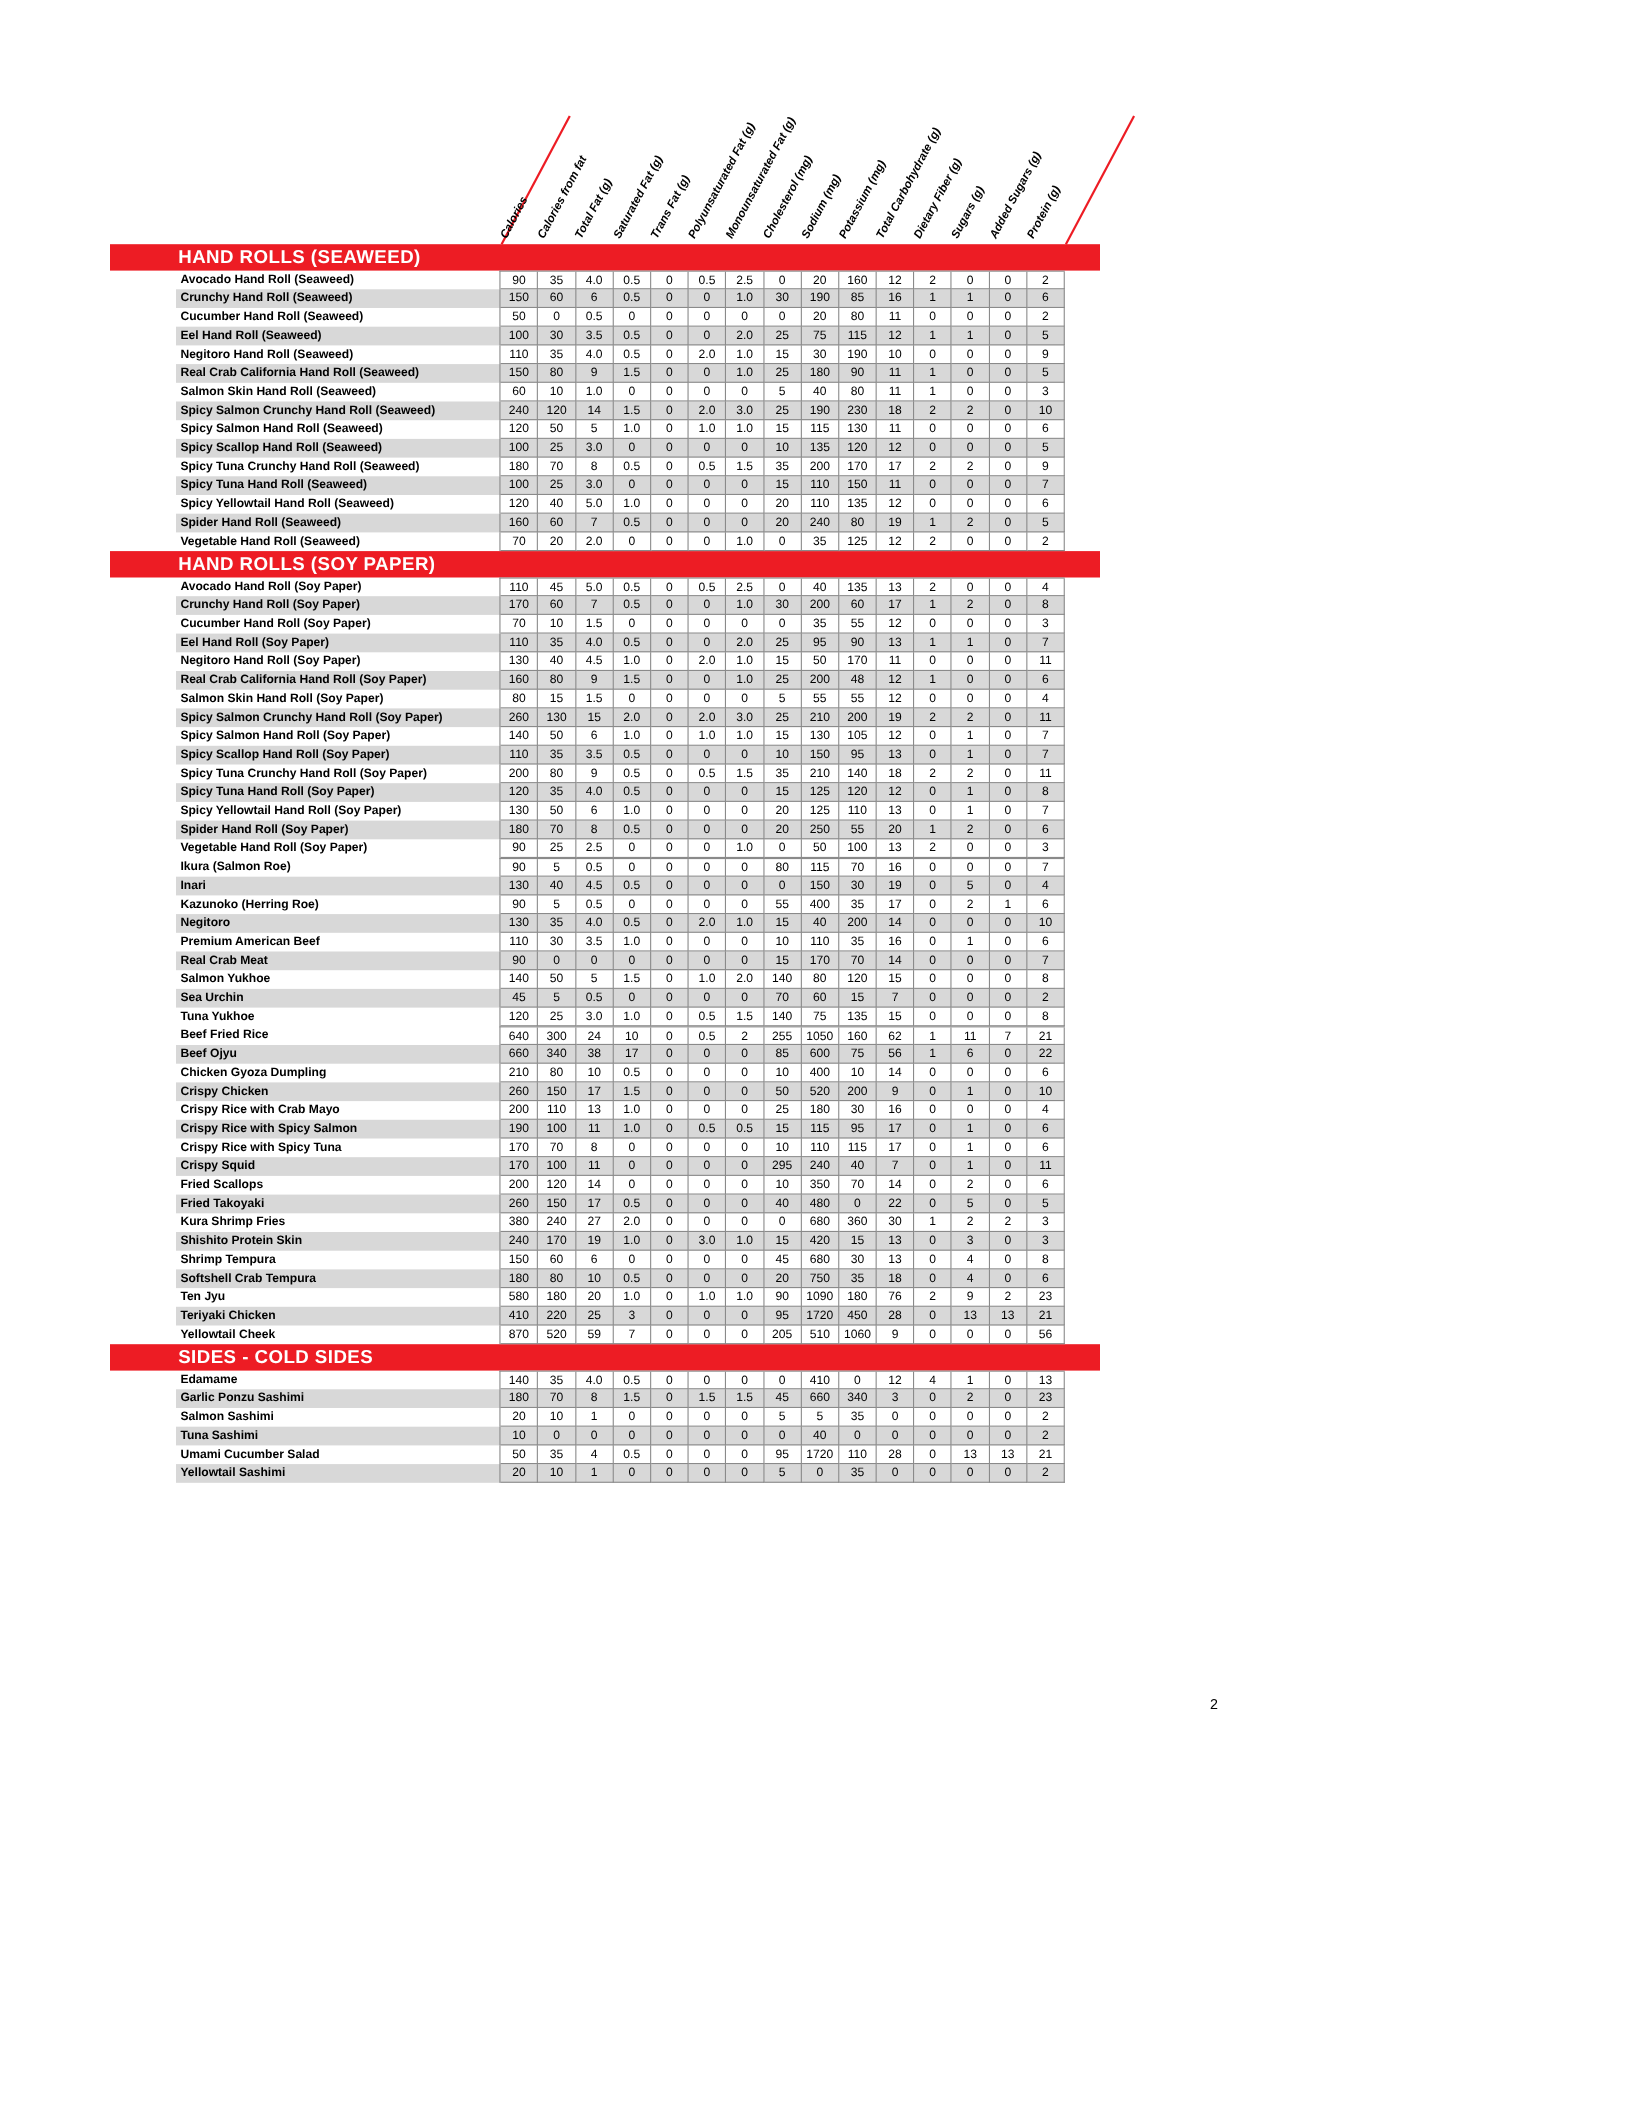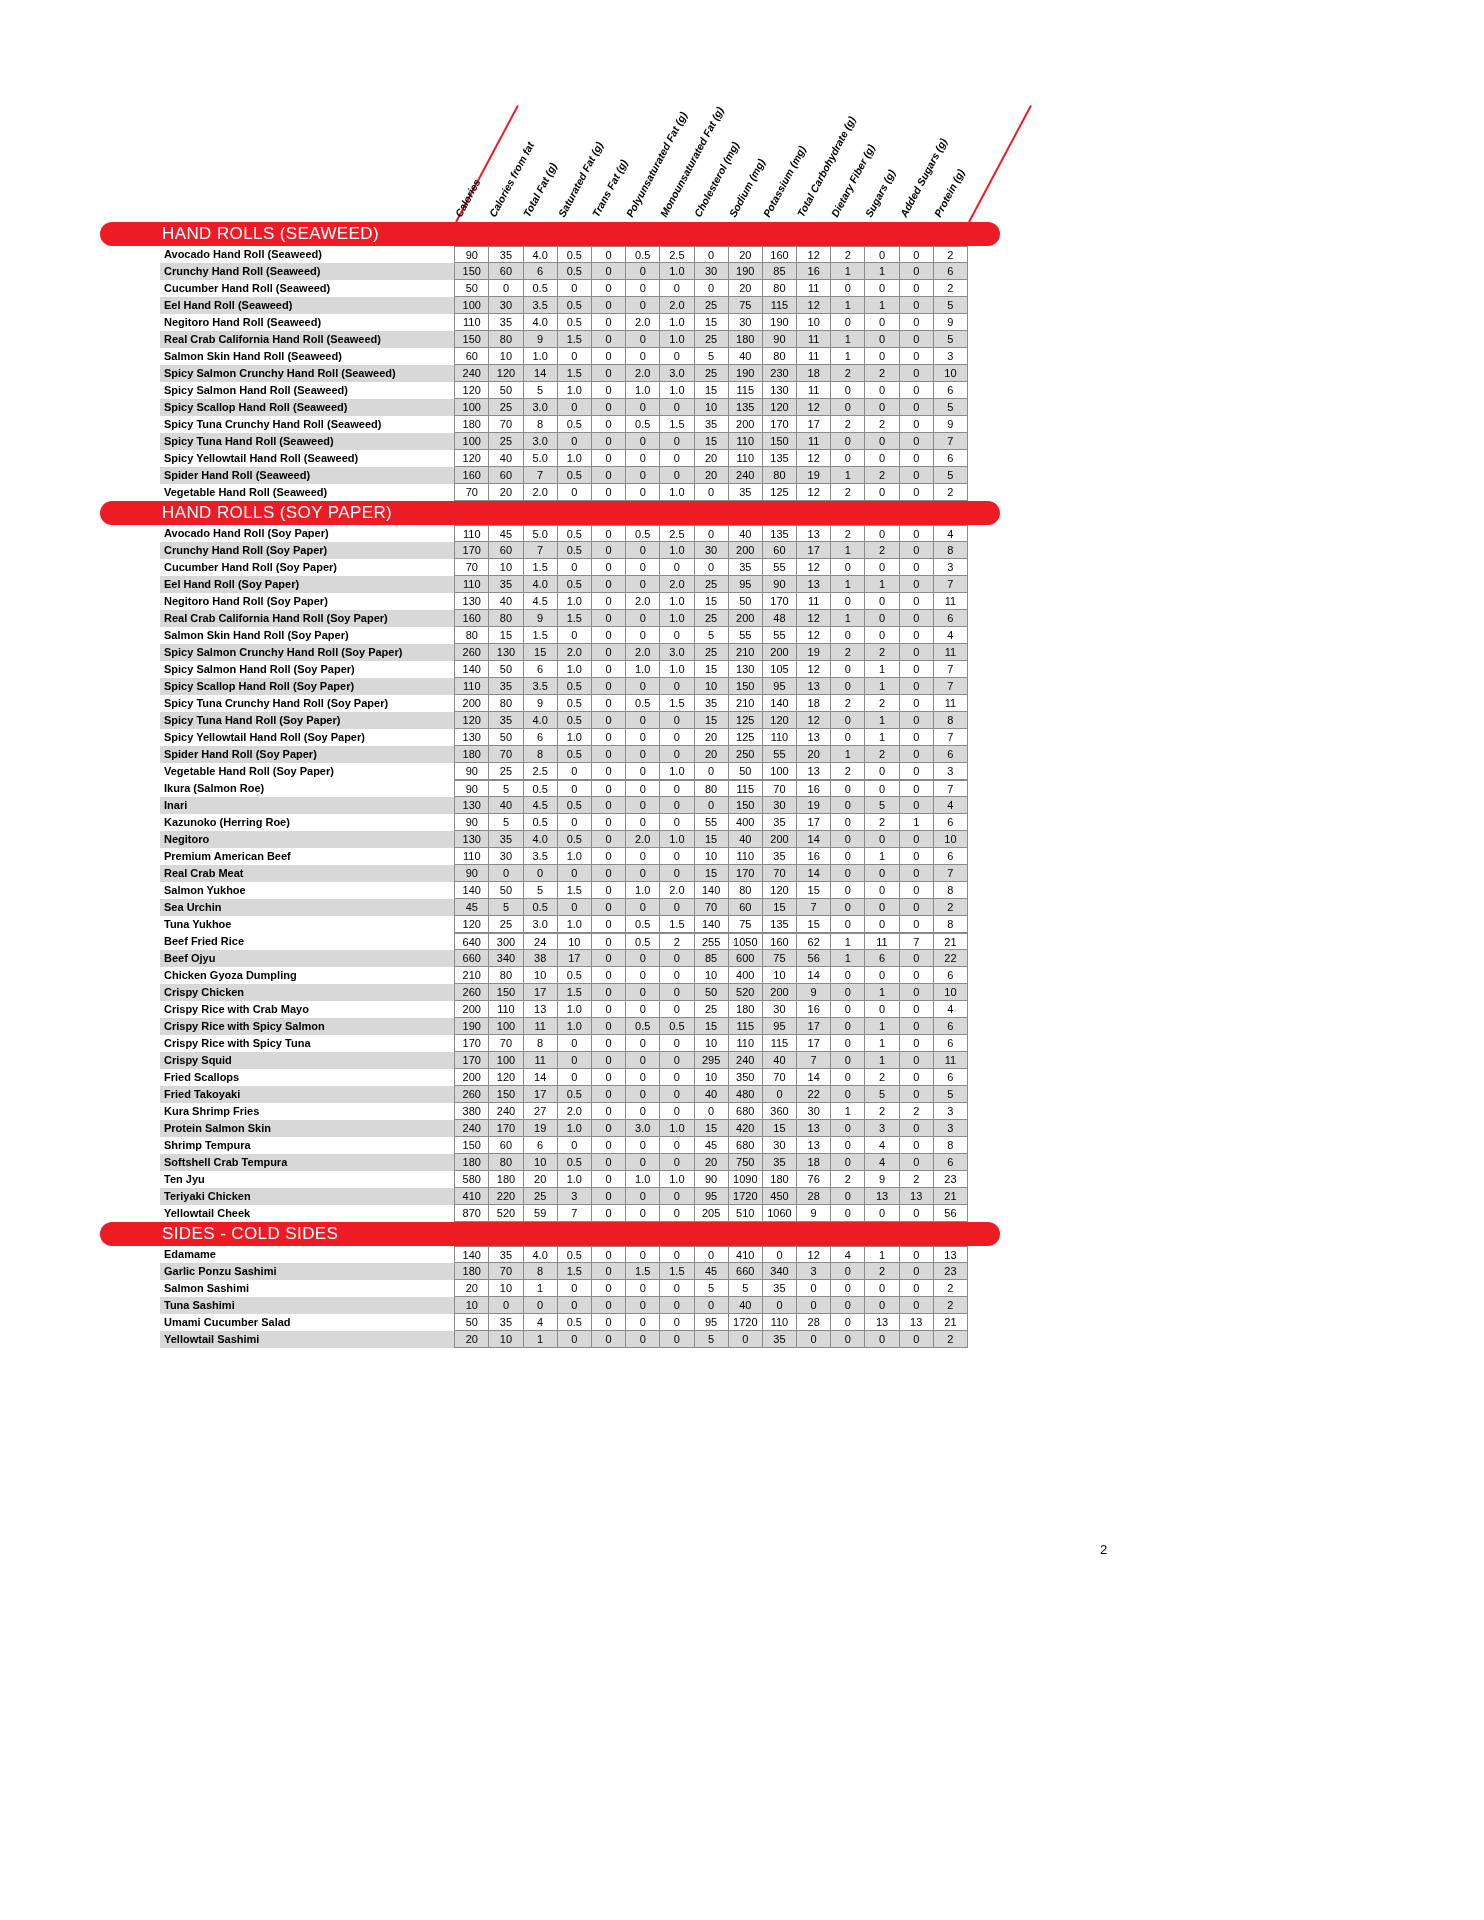--- a/index.html
+++ b/index.html
@@ -25,7 +25,7 @@
   .diag-right { left:868px; }
   .section-bar {
     height:24px; line-height:24px; background:var(--accent); color:#fff;
-    font-weight:normal; font-size:17px; padding-left:62px; letter-spacing:.4px;border-radius:12px;
+    font-weight:bold; font-size:17px; padding-left:62px; letter-spacing:.4px;
   }
   .row { display:flex; margin-left:60px; width:808px; height:17px; }
   .row.striped { background:var(--stripe);justify-content:space-between; }

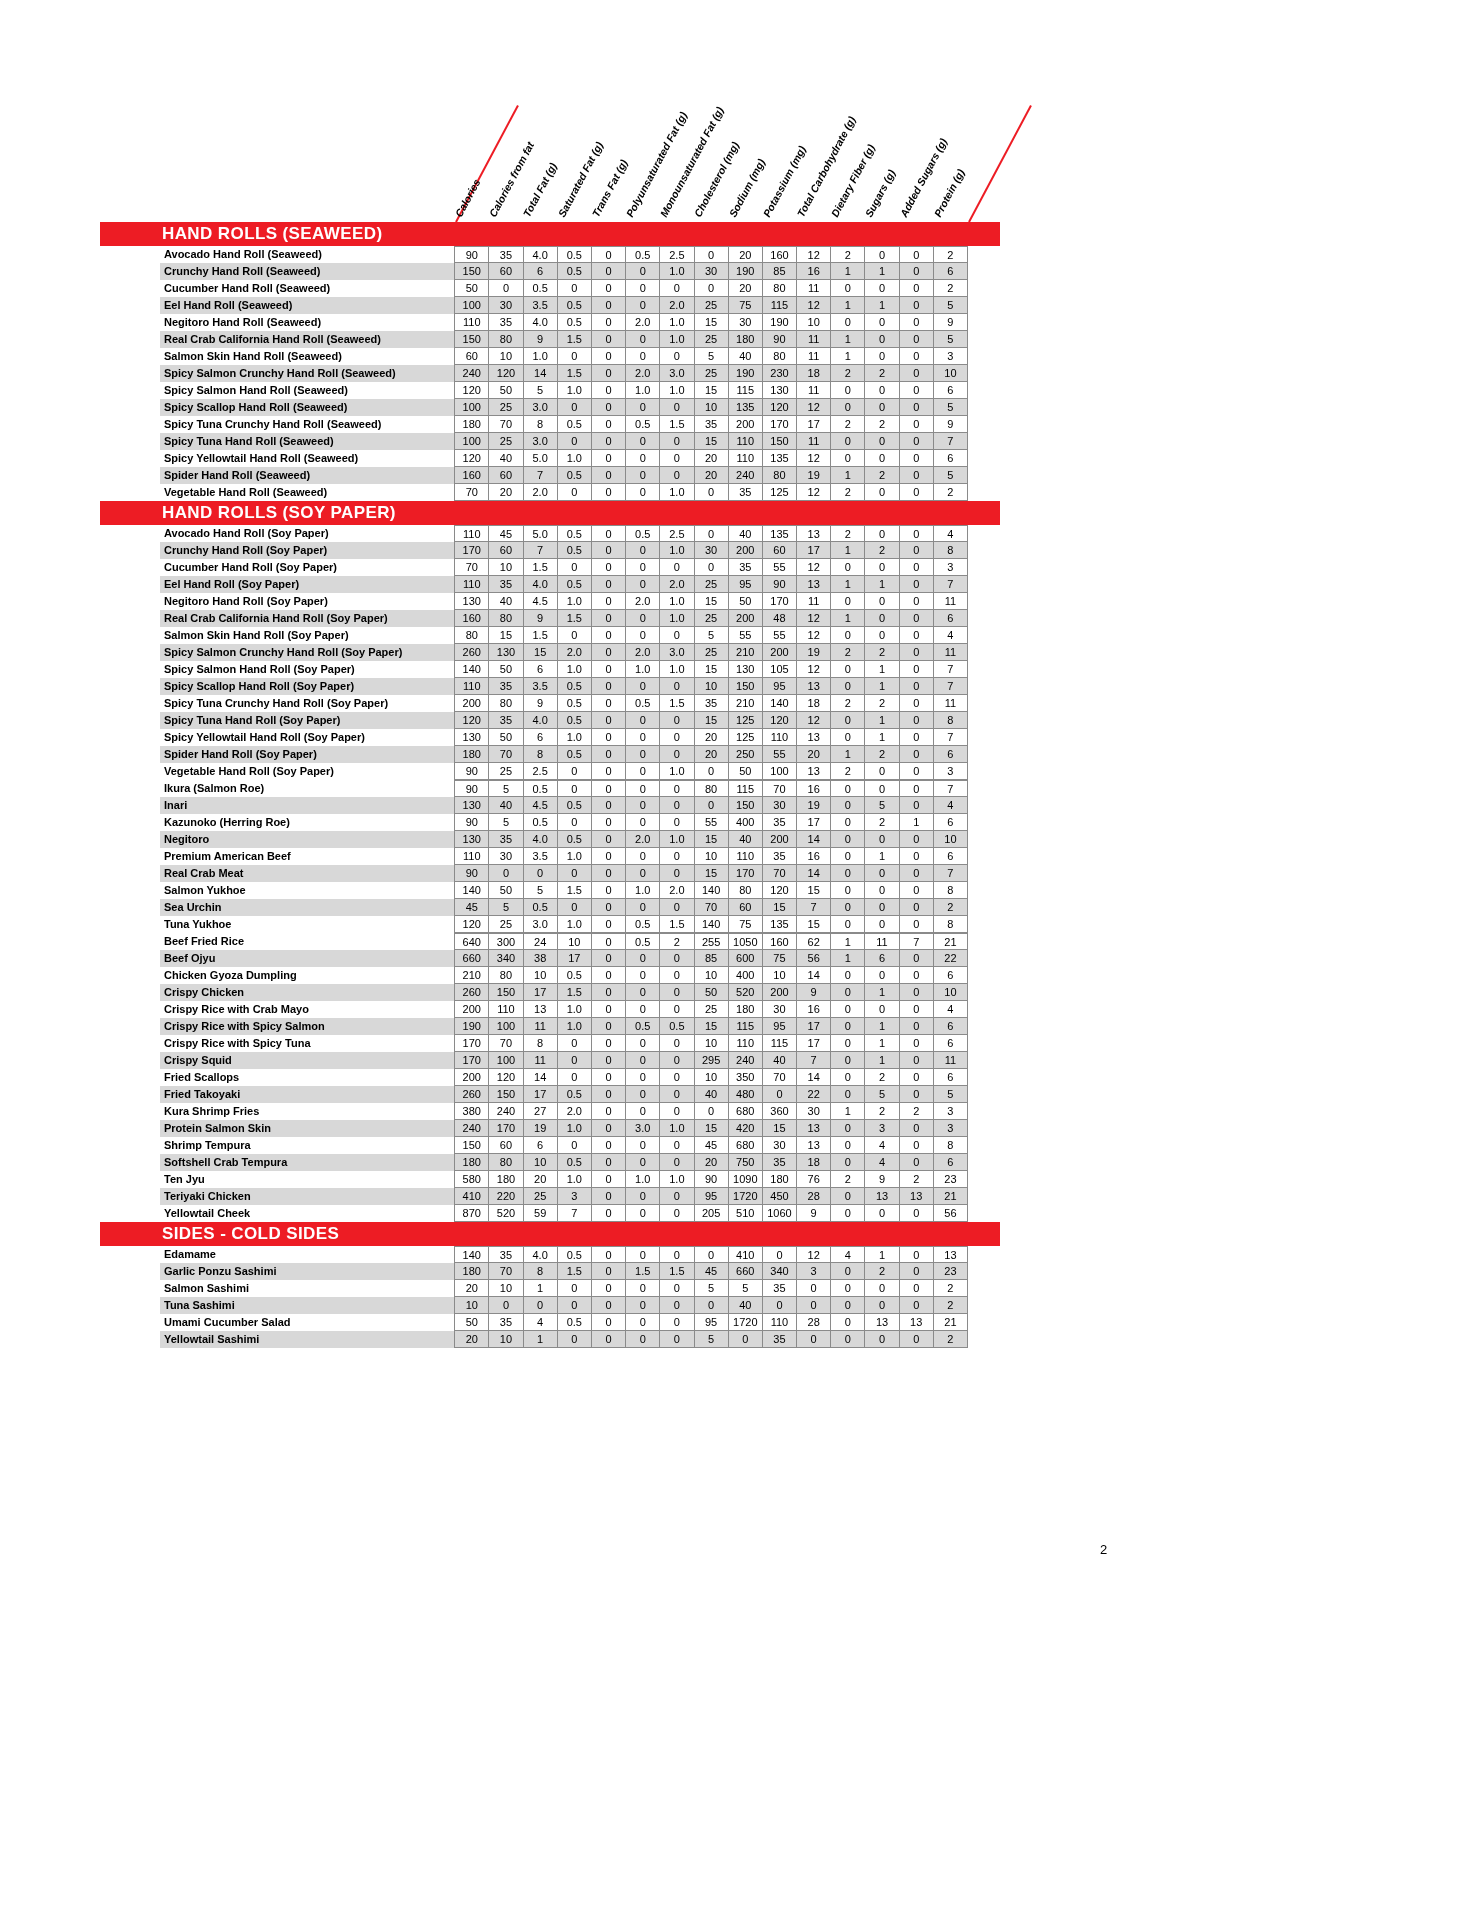--- a/index.html
+++ b/index.html
@@ -1076,7 +1076,7 @@
           </div>
         </div>
         <div class="row striped">
-          <div class="item-name">Protein Salmon Skin</div>
+          <div class="item-name">Shishito Protein Skin</div>
           <div class="cells">
             <div class="cell">240</div>
             <div class="cell">170</div>

